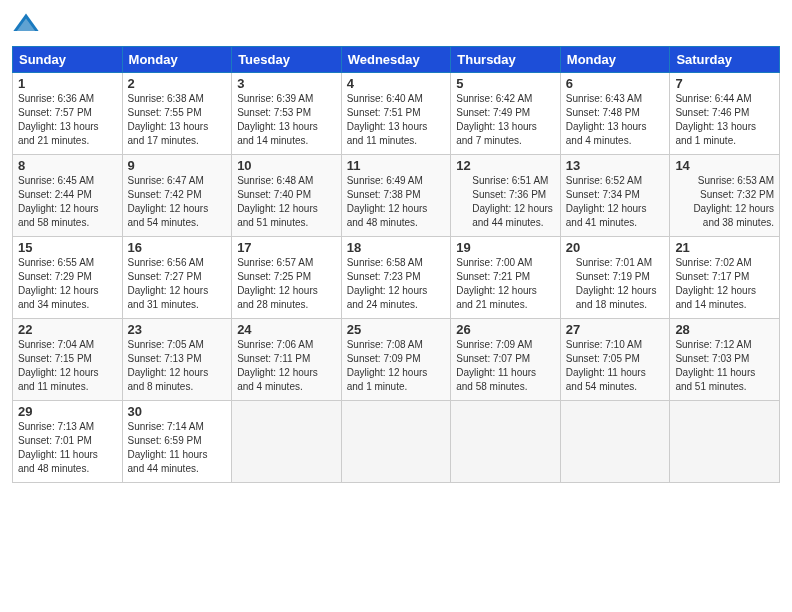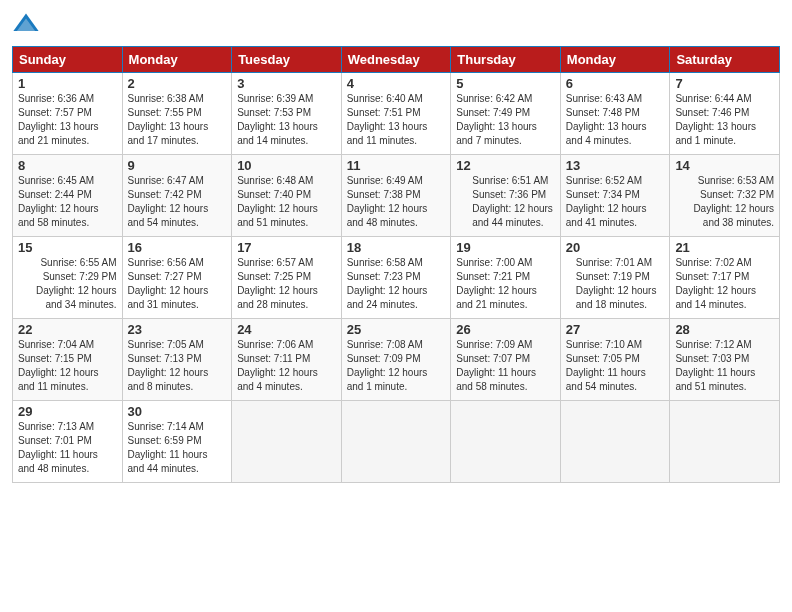--- a/index.html
+++ b/index.html
@@ -56,7 +56,7 @@
       table-layout: fixed;
     }
     th {
-      background-color: #b91c1c;
+      background-color: #1d4ed8;
       color: white;
       text-align: left;
       padding: 5px 6px;

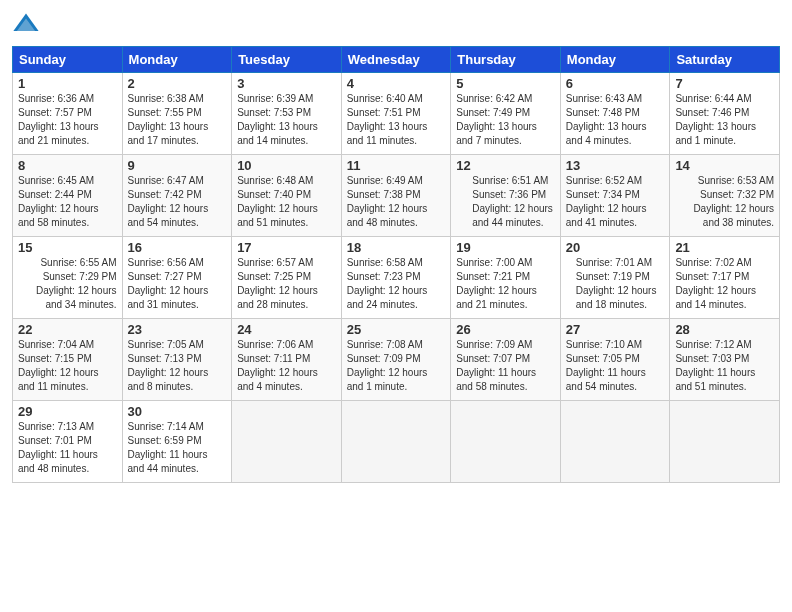--- a/index.html
+++ b/index.html
@@ -230,7 +230,7 @@
         <tr>
           <td>
             <span class="day-num">15</span>
-            <div class="day-info" style="white-space: pre-line; text-align: right;">Sunrise: 6:55 AM
+            <div class="day-info" style="white-space: pre-line;">Sunrise: 6:55 AM
 Sunset: 7:29 PM
 Daylight: 12 hours
 and 34 minutes.</div>

